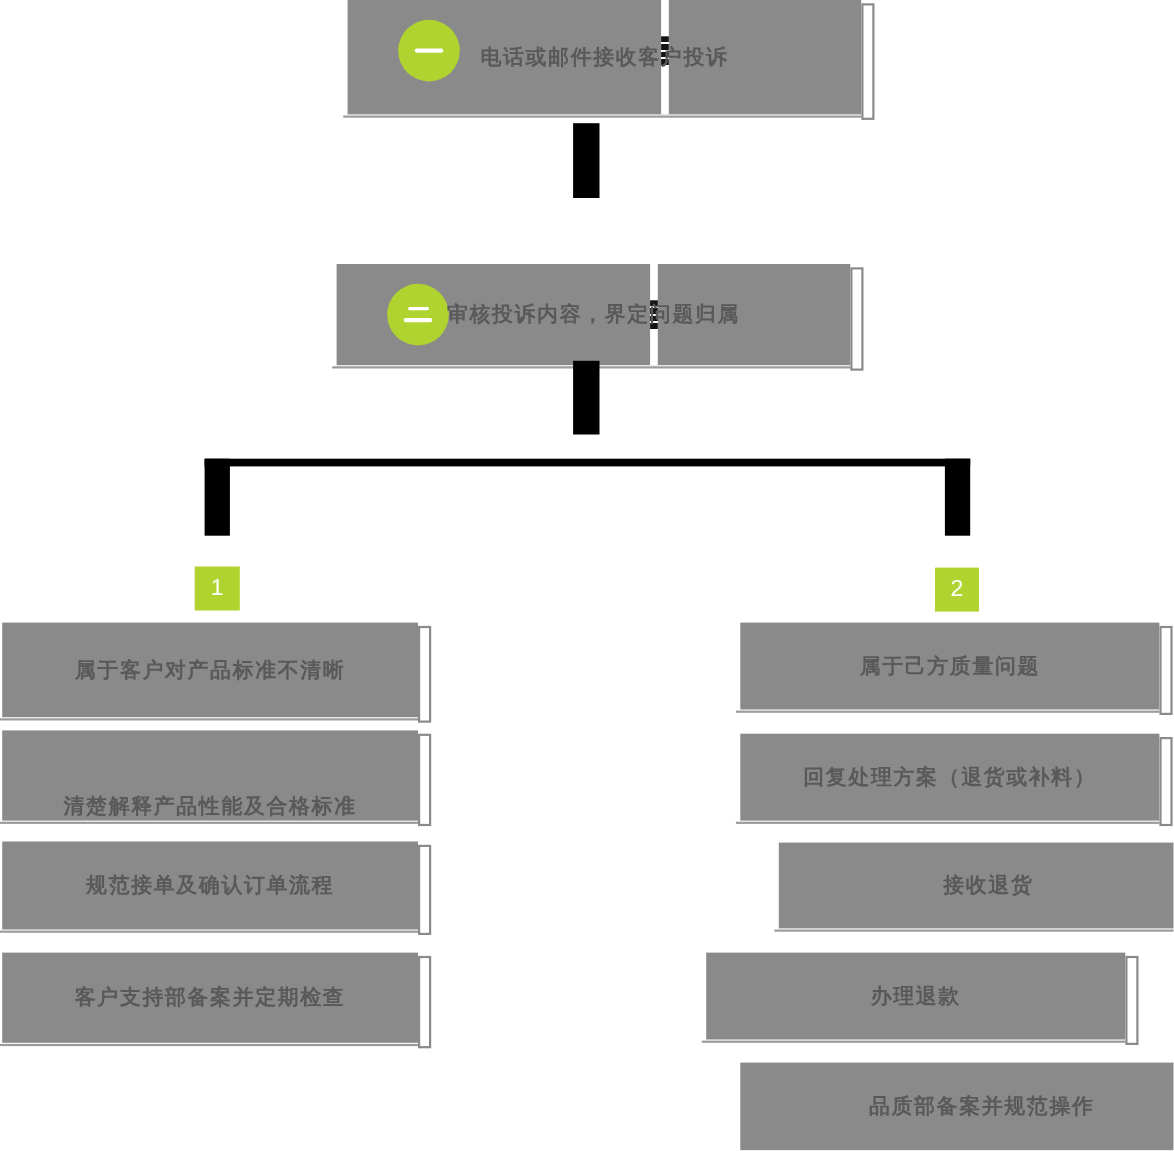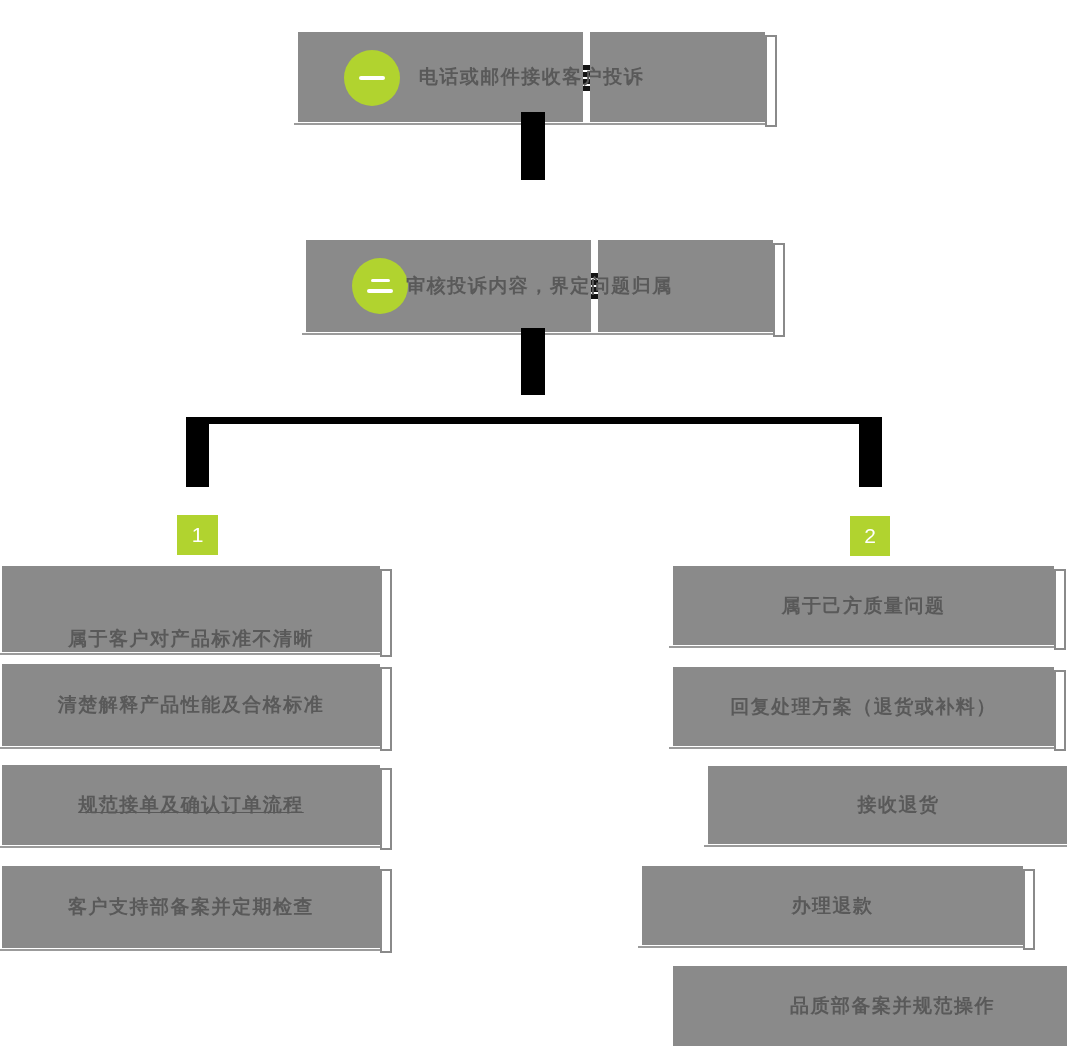--- a/index.html
+++ b/index.html
@@ -73,7 +73,7 @@
 
 <div class="canvas">
 
-  <div class="fbox" style="left:298px;top:0;width:467px;height:90px;margin-top:32px;">
+  <div class="fbox" style="left:316px;top:0;width:467px;height:104px;">
     <span class="stripe">
         <span class="mark"></span>
       </span>

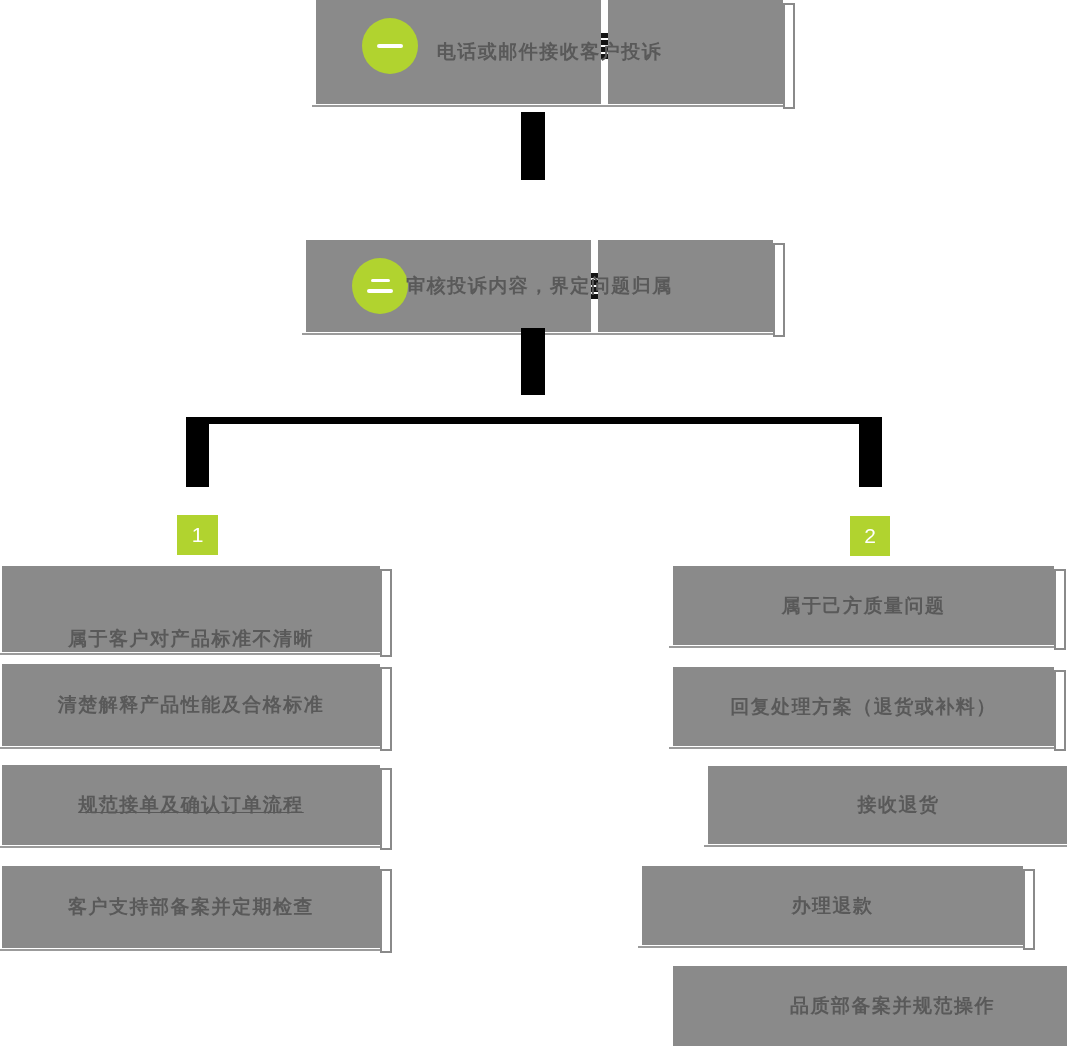--- a/index.html
+++ b/index.html
@@ -107,7 +107,7 @@
   <div class="num-square" style="left:177px;top:515px;">1</div>
   <div class="num-square" style="left:850px;top:516px;width:40px;">2</div>
 
-  <div class="fbox" style="left:2px;top:566px;width:378px;height:86px;align-items:flex-end;">
+  <div class="fbox" style="left:2px;top:566px;width:378px;height:86px;">
     <span class="step-label">属于客户对产品标准不清晰</span>
     <span class="tab"></span>
   </div>

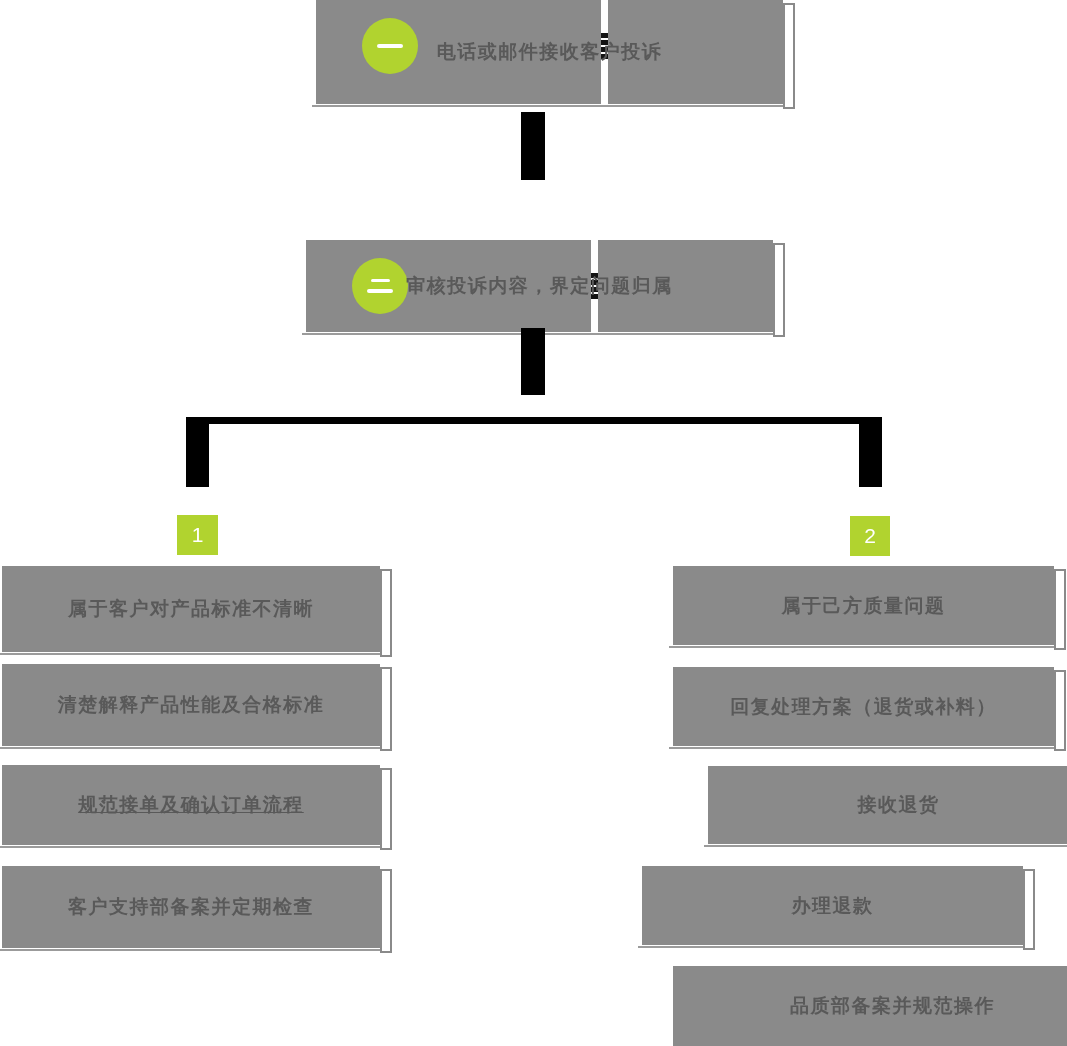--- a/index.html
+++ b/index.html
@@ -111,7 +111,7 @@
     <span class="step-label">属于客户对产品标准不清晰</span>
     <span class="tab"></span>
   </div>
-  <div class="fbox" style="left:2px;top:664px;width:378px;height:82px;">
+  <div class="fbox" style="left:2px;top:664px;width:378px;height:82px;align-items:flex-end;">
     <span class="step-label">清楚解释产品性能及合格标准</span>
     <span class="tab"></span>
   </div>

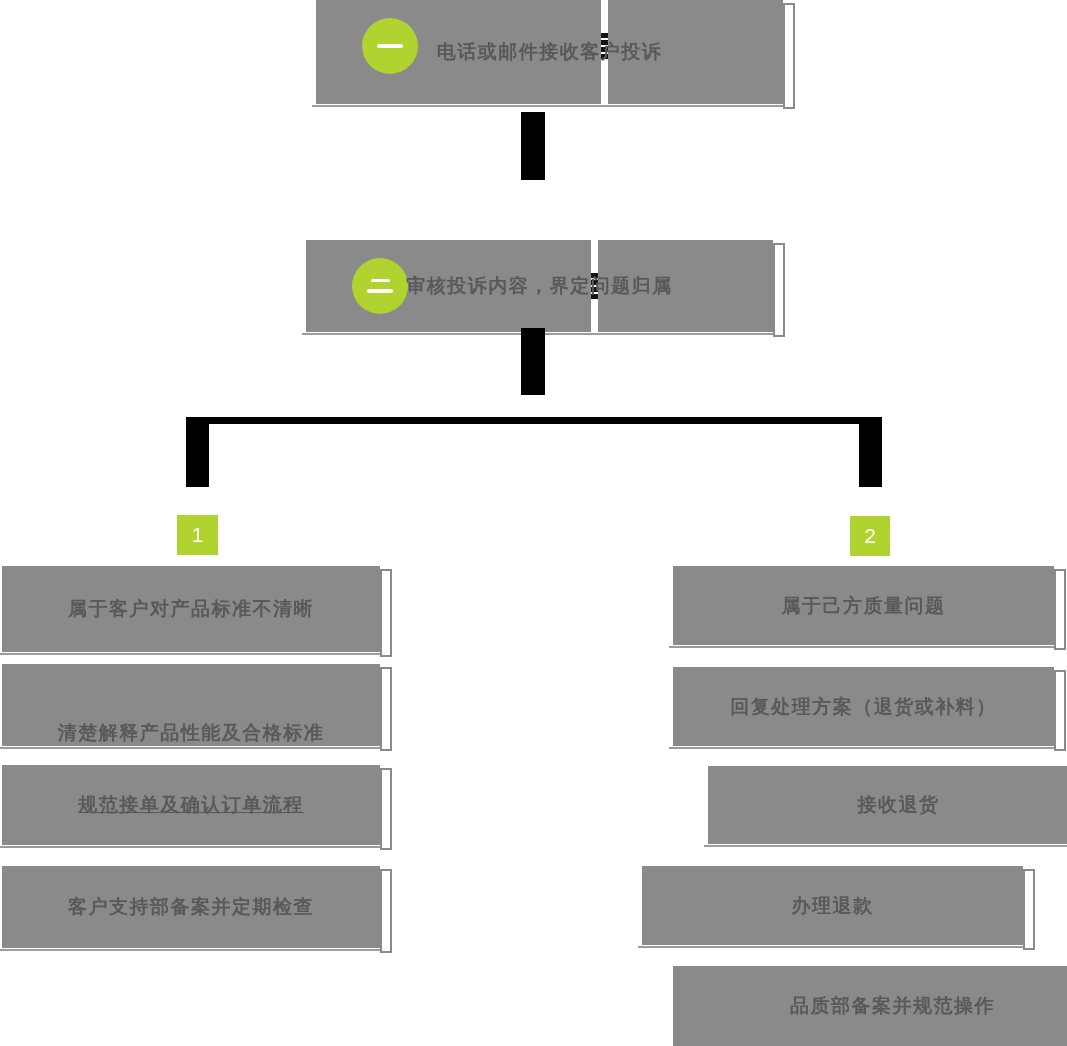--- a/index.html
+++ b/index.html
@@ -115,7 +115,7 @@
     <span class="step-label">清楚解释产品性能及合格标准</span>
     <span class="tab"></span>
   </div>
-  <div class="fbox" style="left:2px;top:765px;width:378px;height:80px;text-decoration:underline;">
+  <div class="fbox" style="left:2px;top:765px;width:378px;height:80px;">
     <span class="step-label">规范接单及确认订单流程</span>
     <span class="tab"></span>
   </div>

